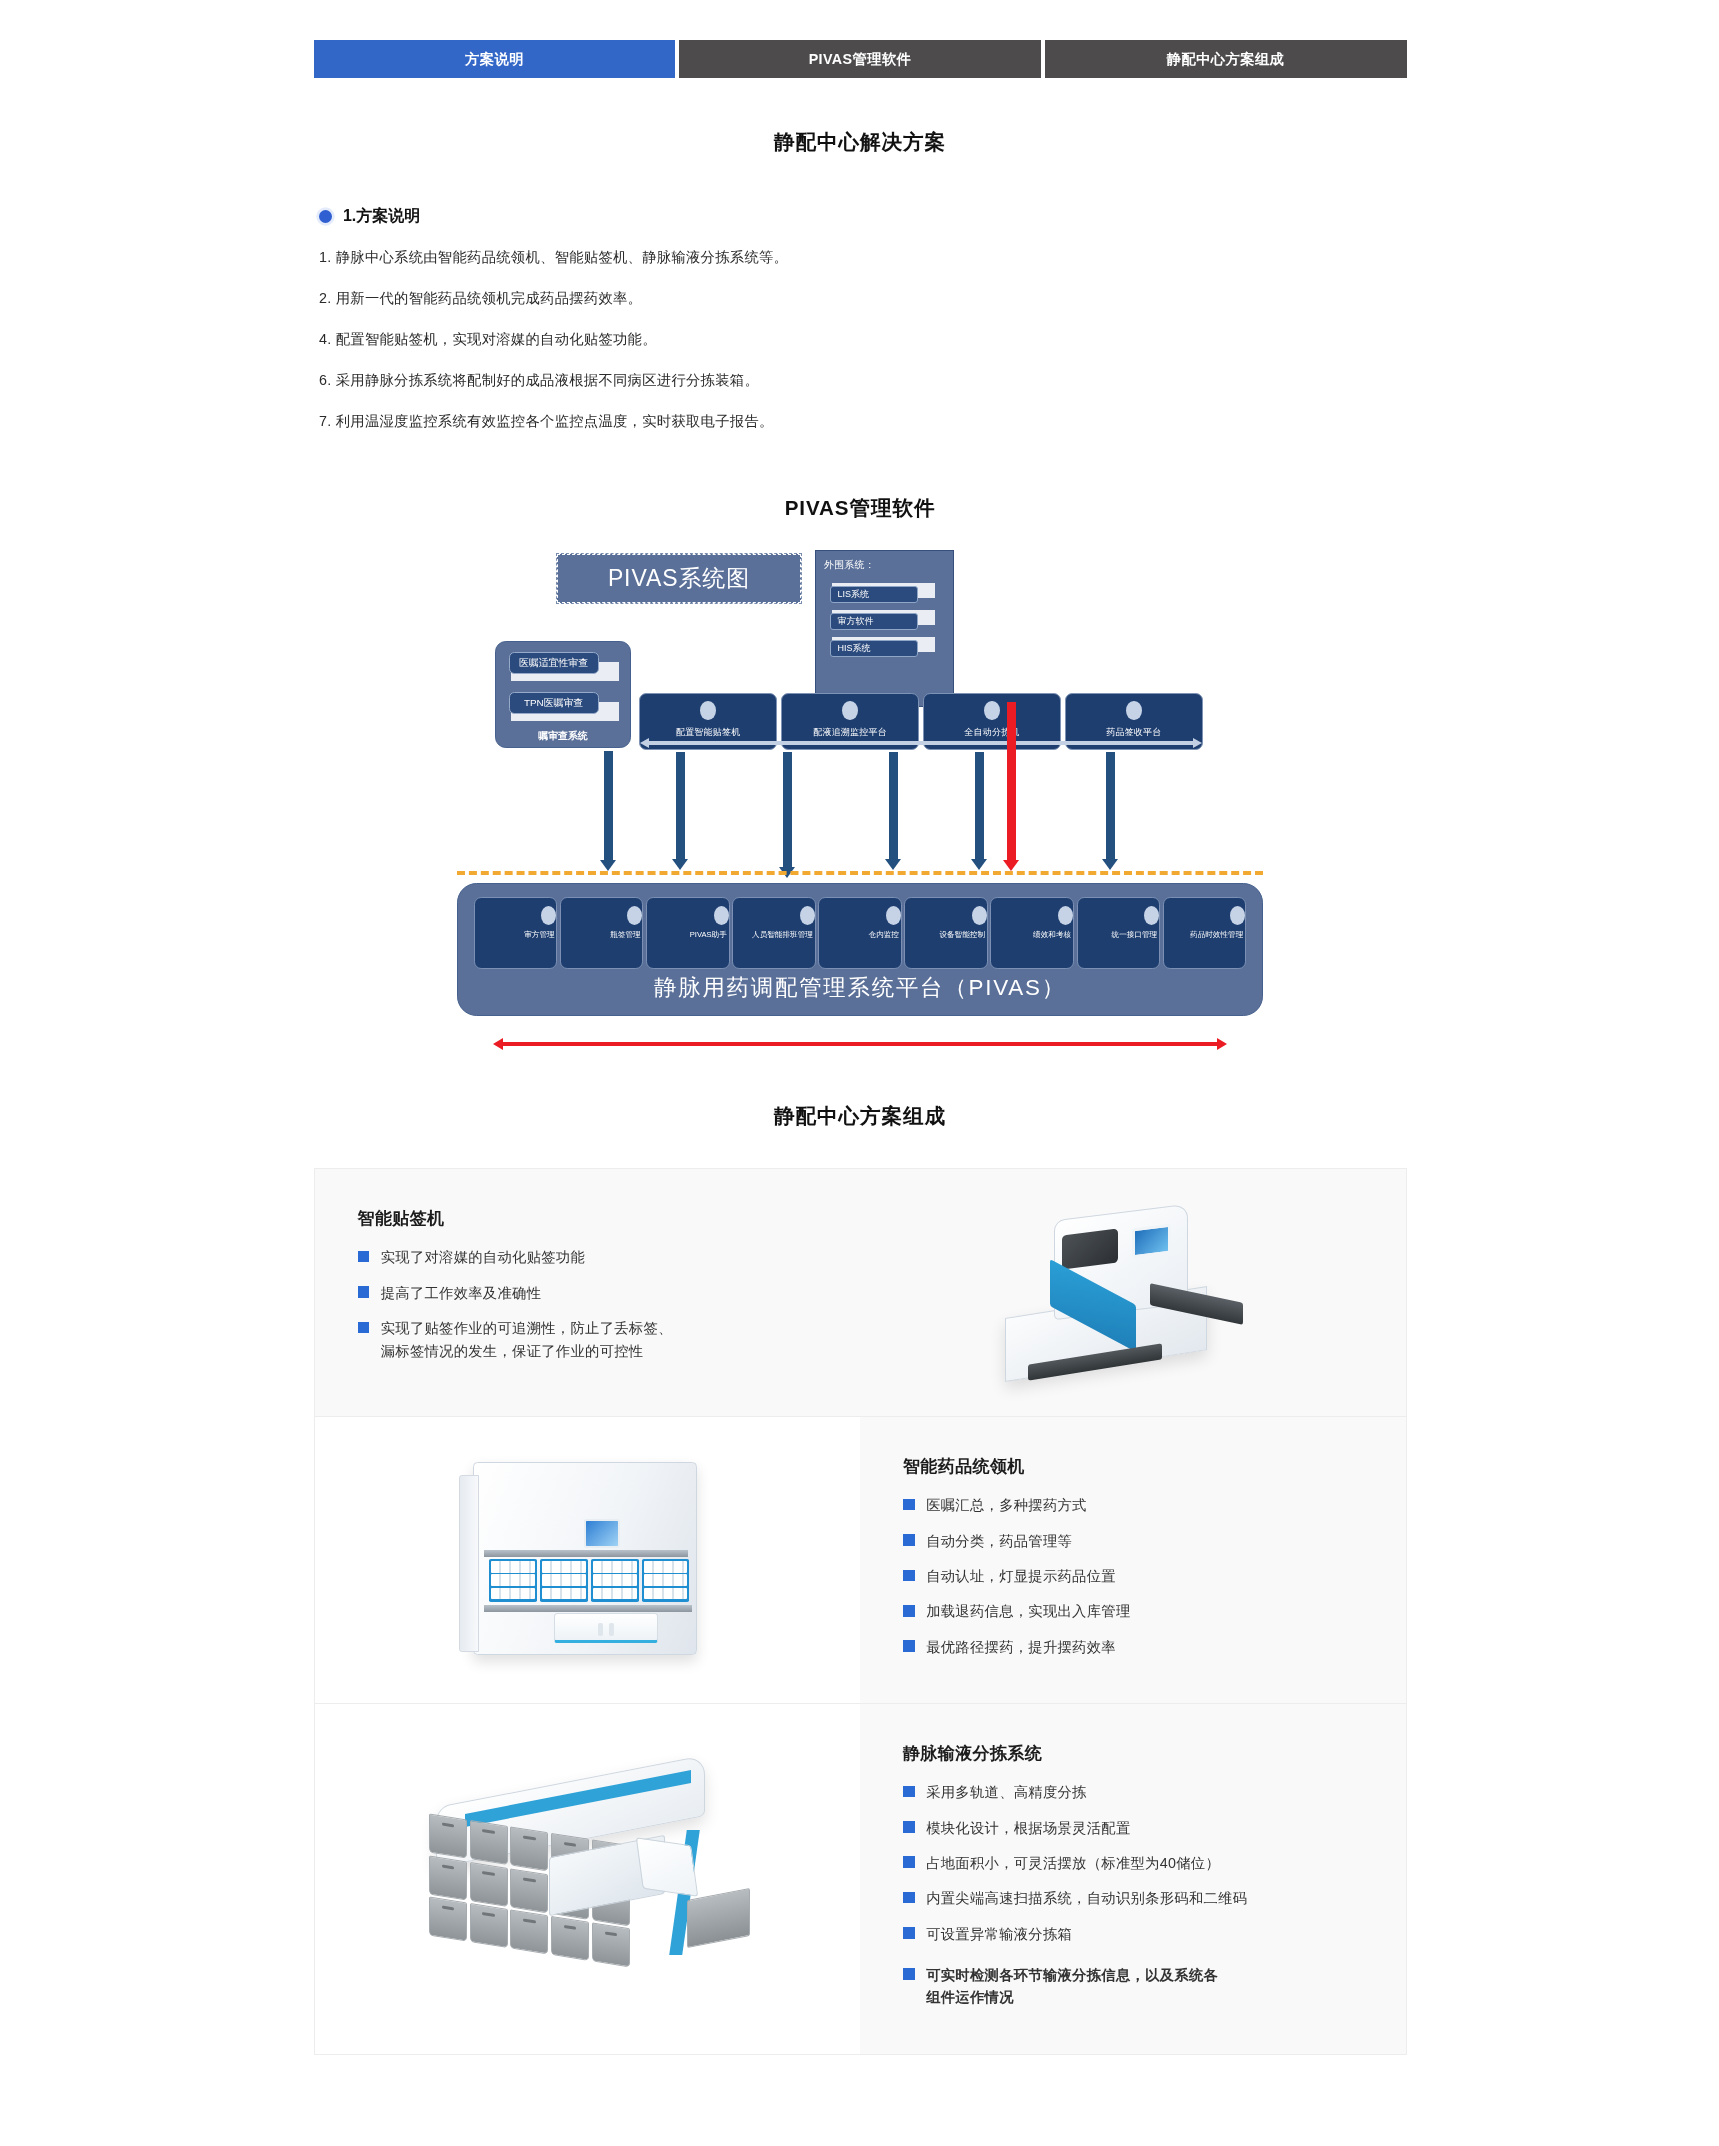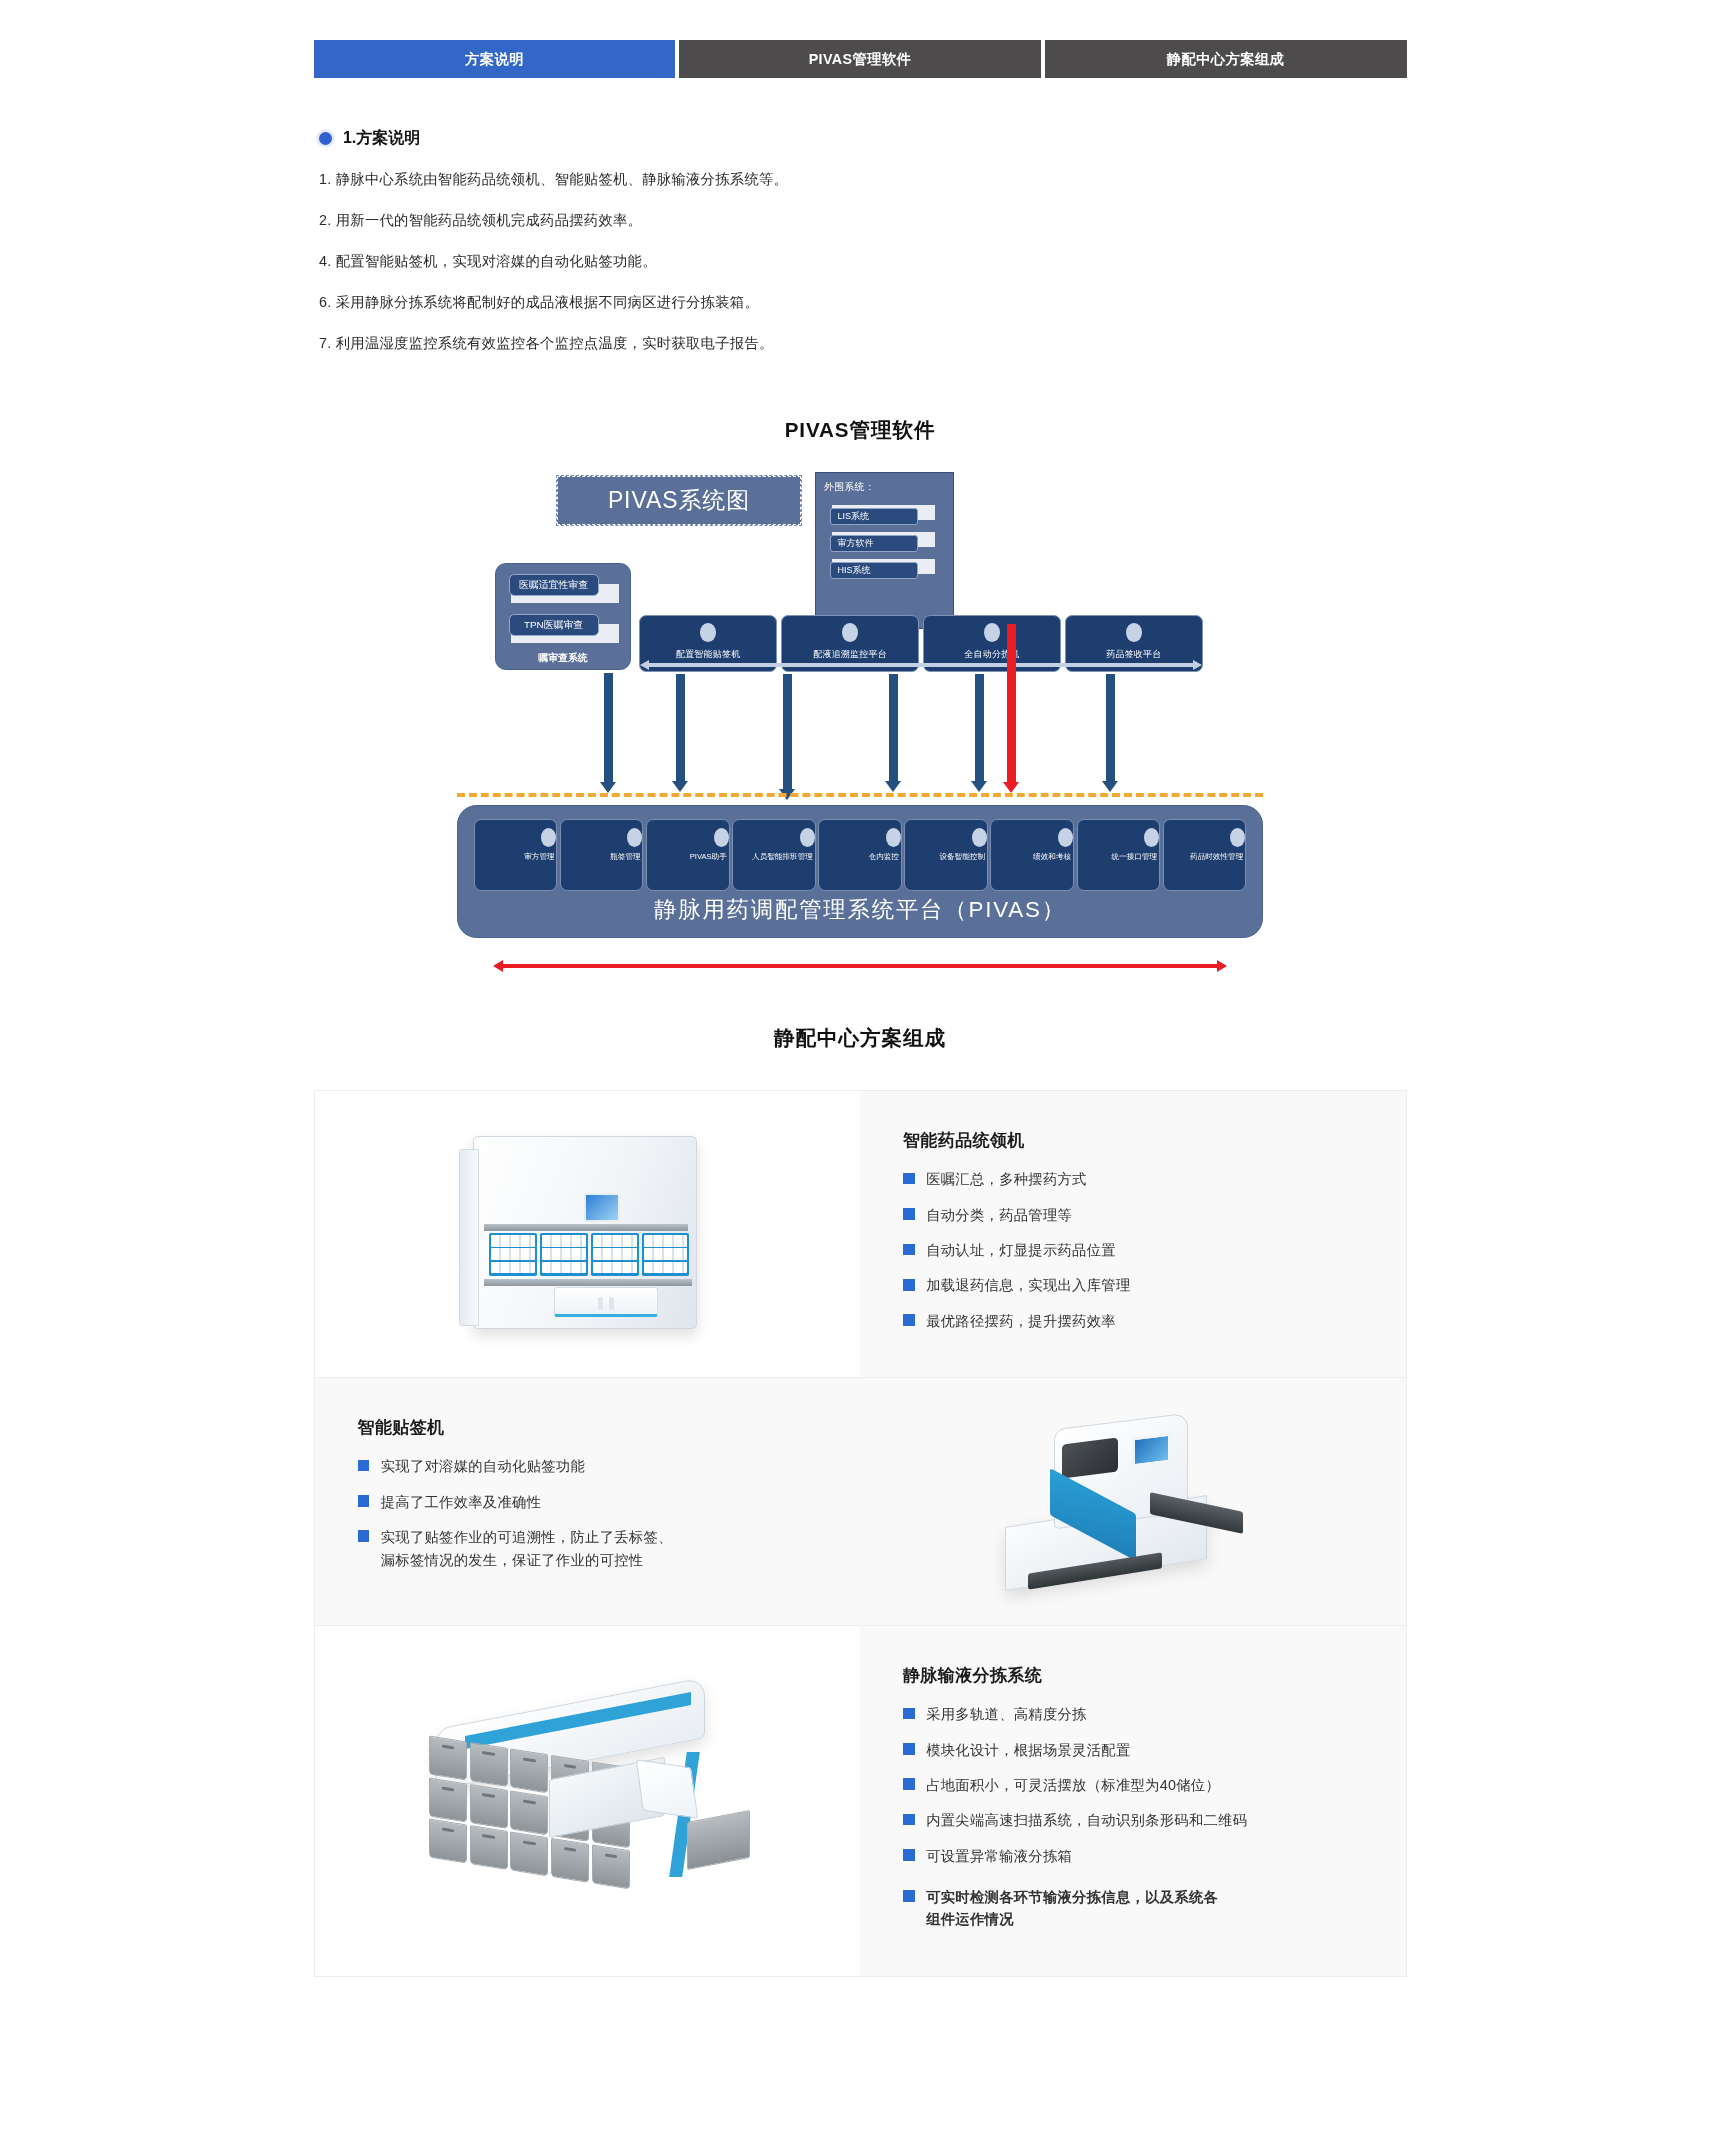--- a/index.html
+++ b/index.html
@@ -321,6 +321,7 @@
     </div>
   </div>
 
+  <div class="section-title" id="title-main">静配中心解决方案</div>
 
   <div class="block1">
     <div class="b1-head">

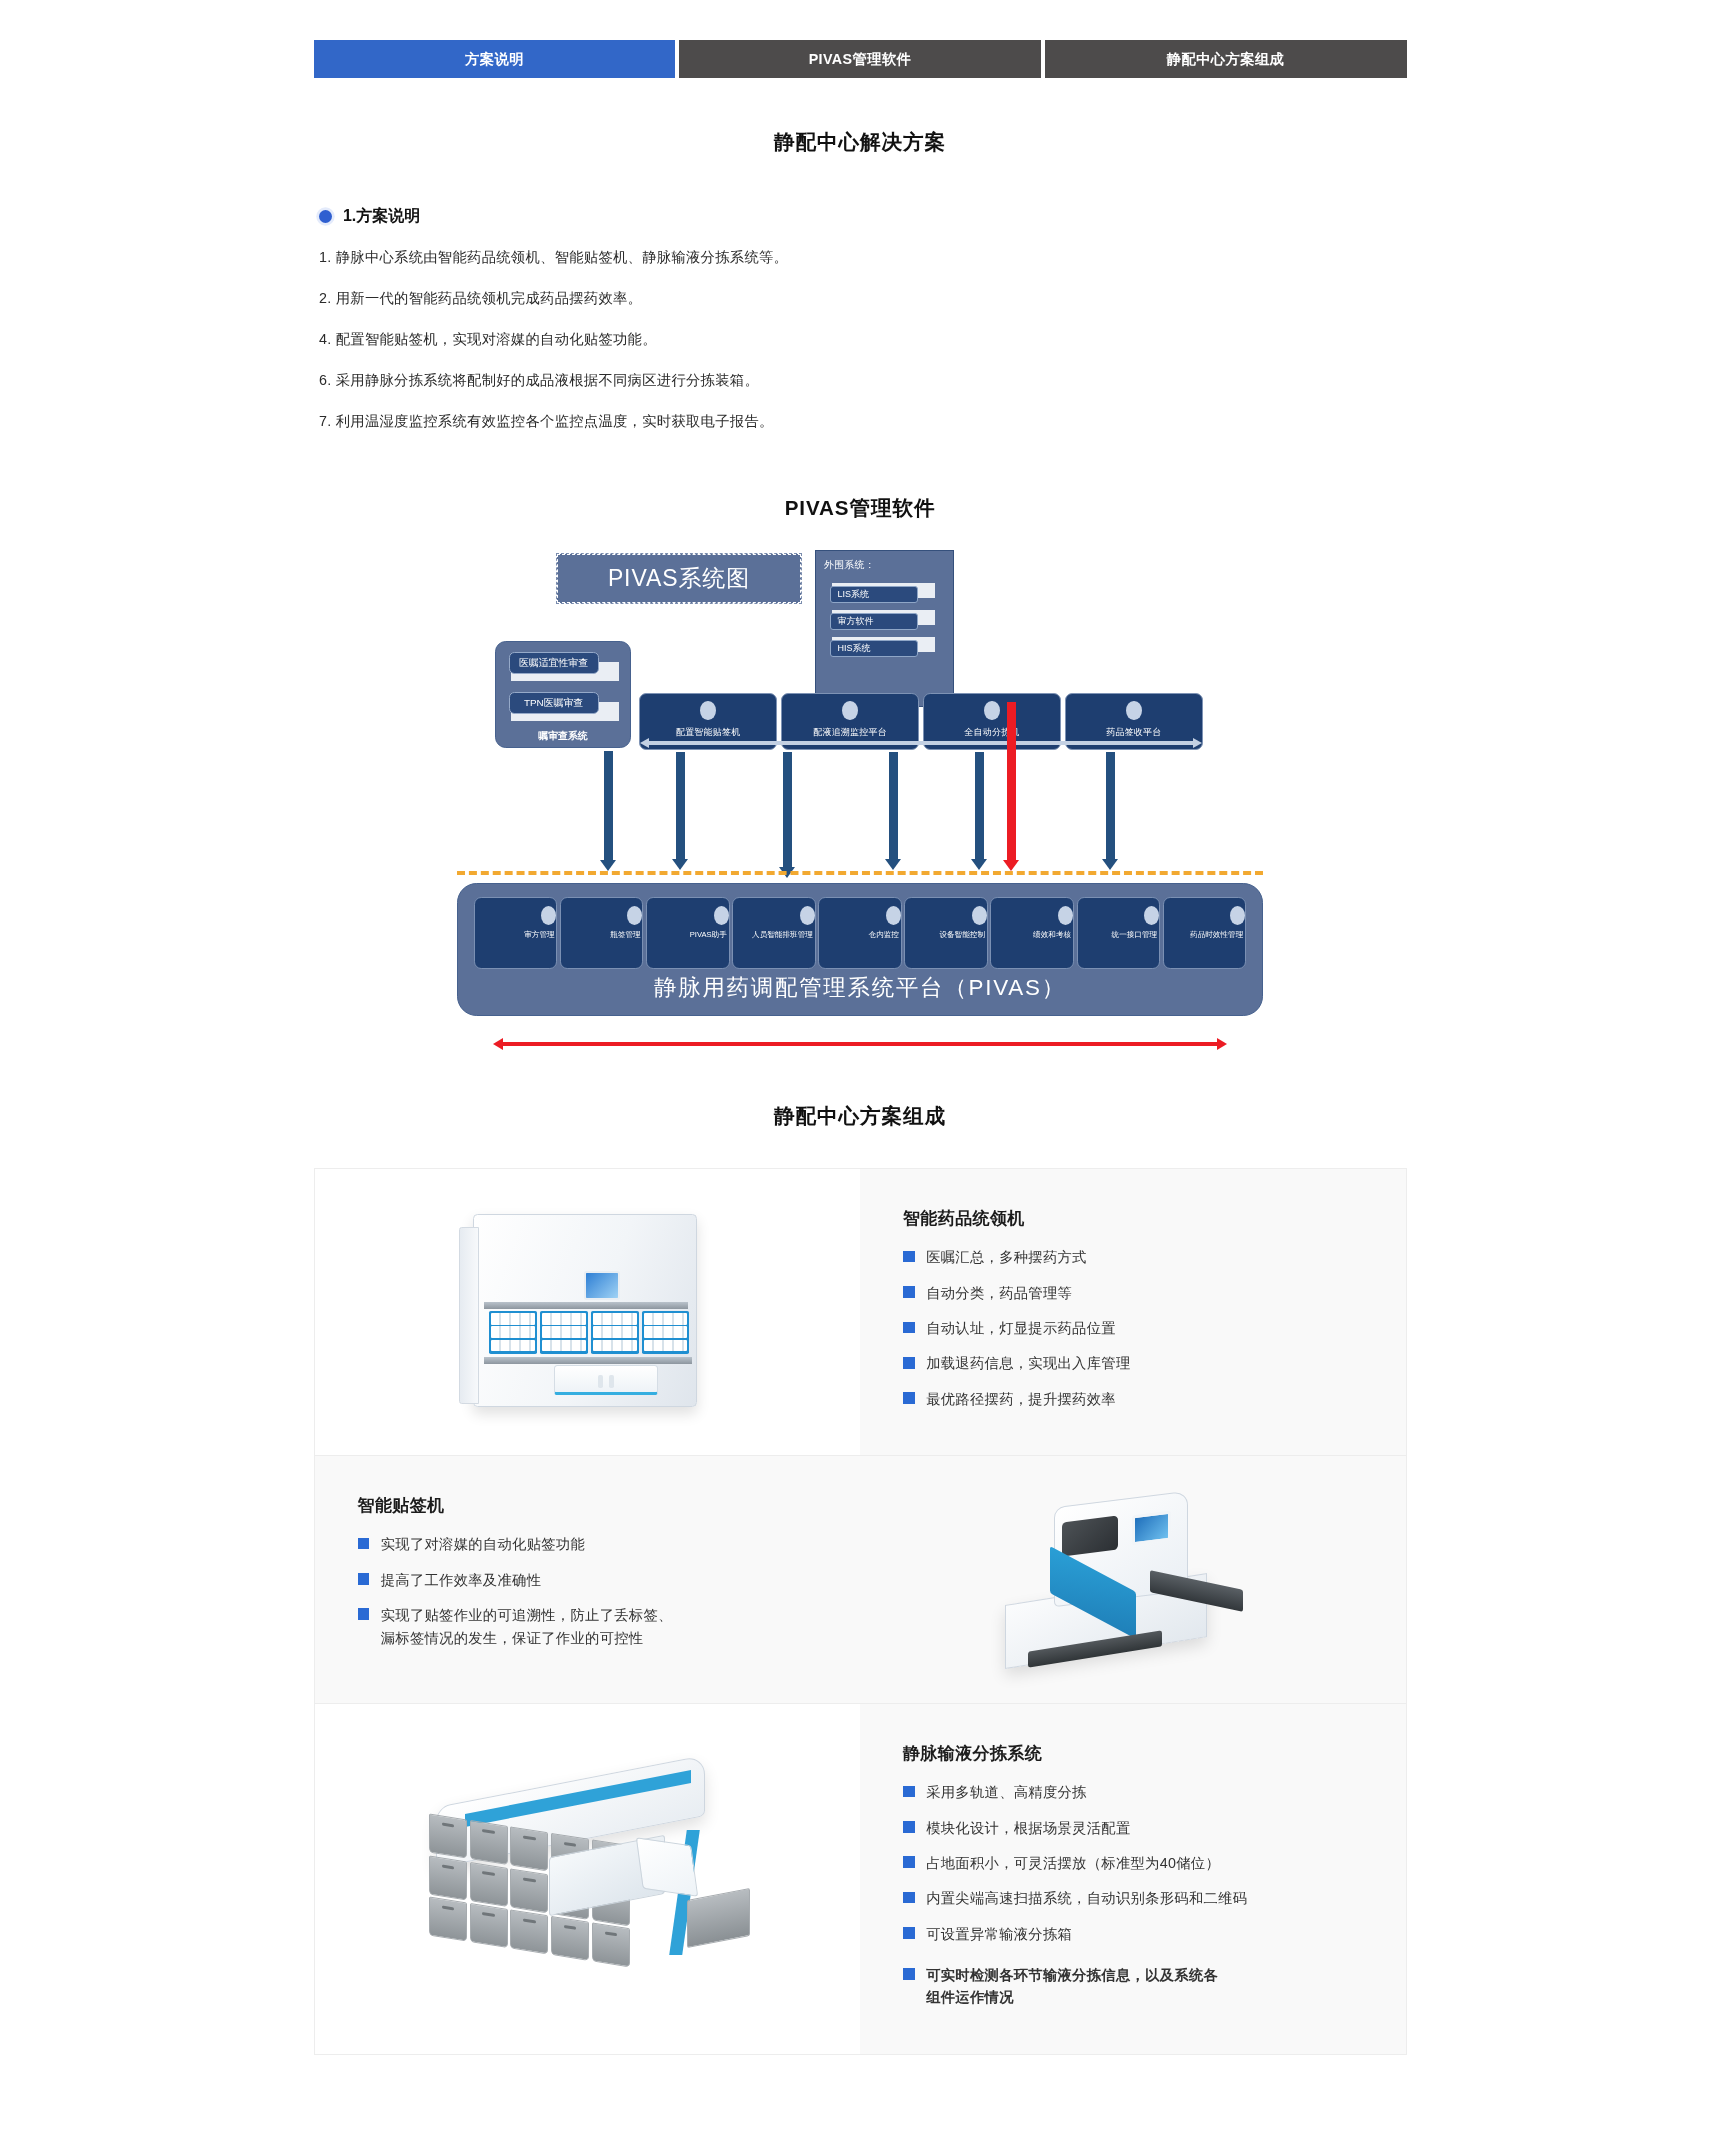--- a/index.html
+++ b/index.html
@@ -471,65 +471,6 @@
 
   <div class="cards">
 
-    <div class="card">
-      <div class="imgcol">
-        <div class="mach1">
-          <div class="body"></div>
-          <div class="sidepanel"></div>
-          <div class="screen"></div>
-          <div class="shelf"></div>
-          <div class="traybox" style="left:32px;width:48px;">
-              <div class="tray"></div>
-              <div class="tray"></div>
-              <div class="tray"></div>
-            </div>
-          <div class="traybox" style="left:83px;width:48px;">
-              <div class="tray"></div>
-              <div class="tray"></div>
-              <div class="tray"></div>
-            </div>
-          <div class="traybox" style="left:134px;width:48px;">
-              <div class="tray"></div>
-              <div class="tray"></div>
-              <div class="tray"></div>
-            </div>
-          <div class="traybox" style="left:185px;width:47px;">
-              <div class="tray"></div>
-              <div class="tray"></div>
-              <div class="tray"></div>
-            </div>
-          <div class="shelf2"></div>
-          <div class="drawer">
-              <i style="left:43px"></i>
-              <i style="left:54px"></i>
-            </div>
-        </div>
-      </div>
-      <div class="txtcol">
-        <div class="prod-title">智能药品统领机</div>
-        <div class="feat">
-          <span class="sq"></span>
-          <span class="ft">医嘱汇总，多种摆药方式</span>
-        </div>
-        <div class="feat">
-          <span class="sq"></span>
-          <span class="ft">自动分类，药品管理等</span>
-        </div>
-        <div class="feat">
-          <span class="sq"></span>
-          <span class="ft">自动认址，灯显提示药品位置</span>
-        </div>
-        <div class="feat">
-          <span class="sq"></span>
-          <span class="ft">加载退药信息，实现出入库管理</span>
-        </div>
-        <div class="feat">
-          <span class="sq"></span>
-          <span class="ft">最优路径摆药，提升摆药效率</span>
-        </div>
-      </div>
-    </div>
-
     <div class="card rev">
       <div class="imgcol">
         <div class="mach2">
@@ -561,6 +502,65 @@
 
     <div class="card">
       <div class="imgcol">
+        <div class="mach1">
+          <div class="body"></div>
+          <div class="sidepanel"></div>
+          <div class="screen"></div>
+          <div class="shelf"></div>
+          <div class="traybox" style="left:32px;width:48px;">
+              <div class="tray"></div>
+              <div class="tray"></div>
+              <div class="tray"></div>
+            </div>
+          <div class="traybox" style="left:83px;width:48px;">
+              <div class="tray"></div>
+              <div class="tray"></div>
+              <div class="tray"></div>
+            </div>
+          <div class="traybox" style="left:134px;width:48px;">
+              <div class="tray"></div>
+              <div class="tray"></div>
+              <div class="tray"></div>
+            </div>
+          <div class="traybox" style="left:185px;width:47px;">
+              <div class="tray"></div>
+              <div class="tray"></div>
+              <div class="tray"></div>
+            </div>
+          <div class="shelf2"></div>
+          <div class="drawer">
+              <i style="left:43px"></i>
+              <i style="left:54px"></i>
+            </div>
+        </div>
+      </div>
+      <div class="txtcol">
+        <div class="prod-title">智能药品统领机</div>
+        <div class="feat">
+          <span class="sq"></span>
+          <span class="ft">医嘱汇总，多种摆药方式</span>
+        </div>
+        <div class="feat">
+          <span class="sq"></span>
+          <span class="ft">自动分类，药品管理等</span>
+        </div>
+        <div class="feat">
+          <span class="sq"></span>
+          <span class="ft">自动认址，灯显提示药品位置</span>
+        </div>
+        <div class="feat">
+          <span class="sq"></span>
+          <span class="ft">加载退药信息，实现出入库管理</span>
+        </div>
+        <div class="feat">
+          <span class="sq"></span>
+          <span class="ft">最优路径摆药，提升摆药效率</span>
+        </div>
+      </div>
+    </div>
+
+    <div class="card">
+      <div class="imgcol">
         <div class="mach3">
           <div class="top"></div>
           <div class="stripe"></div>

